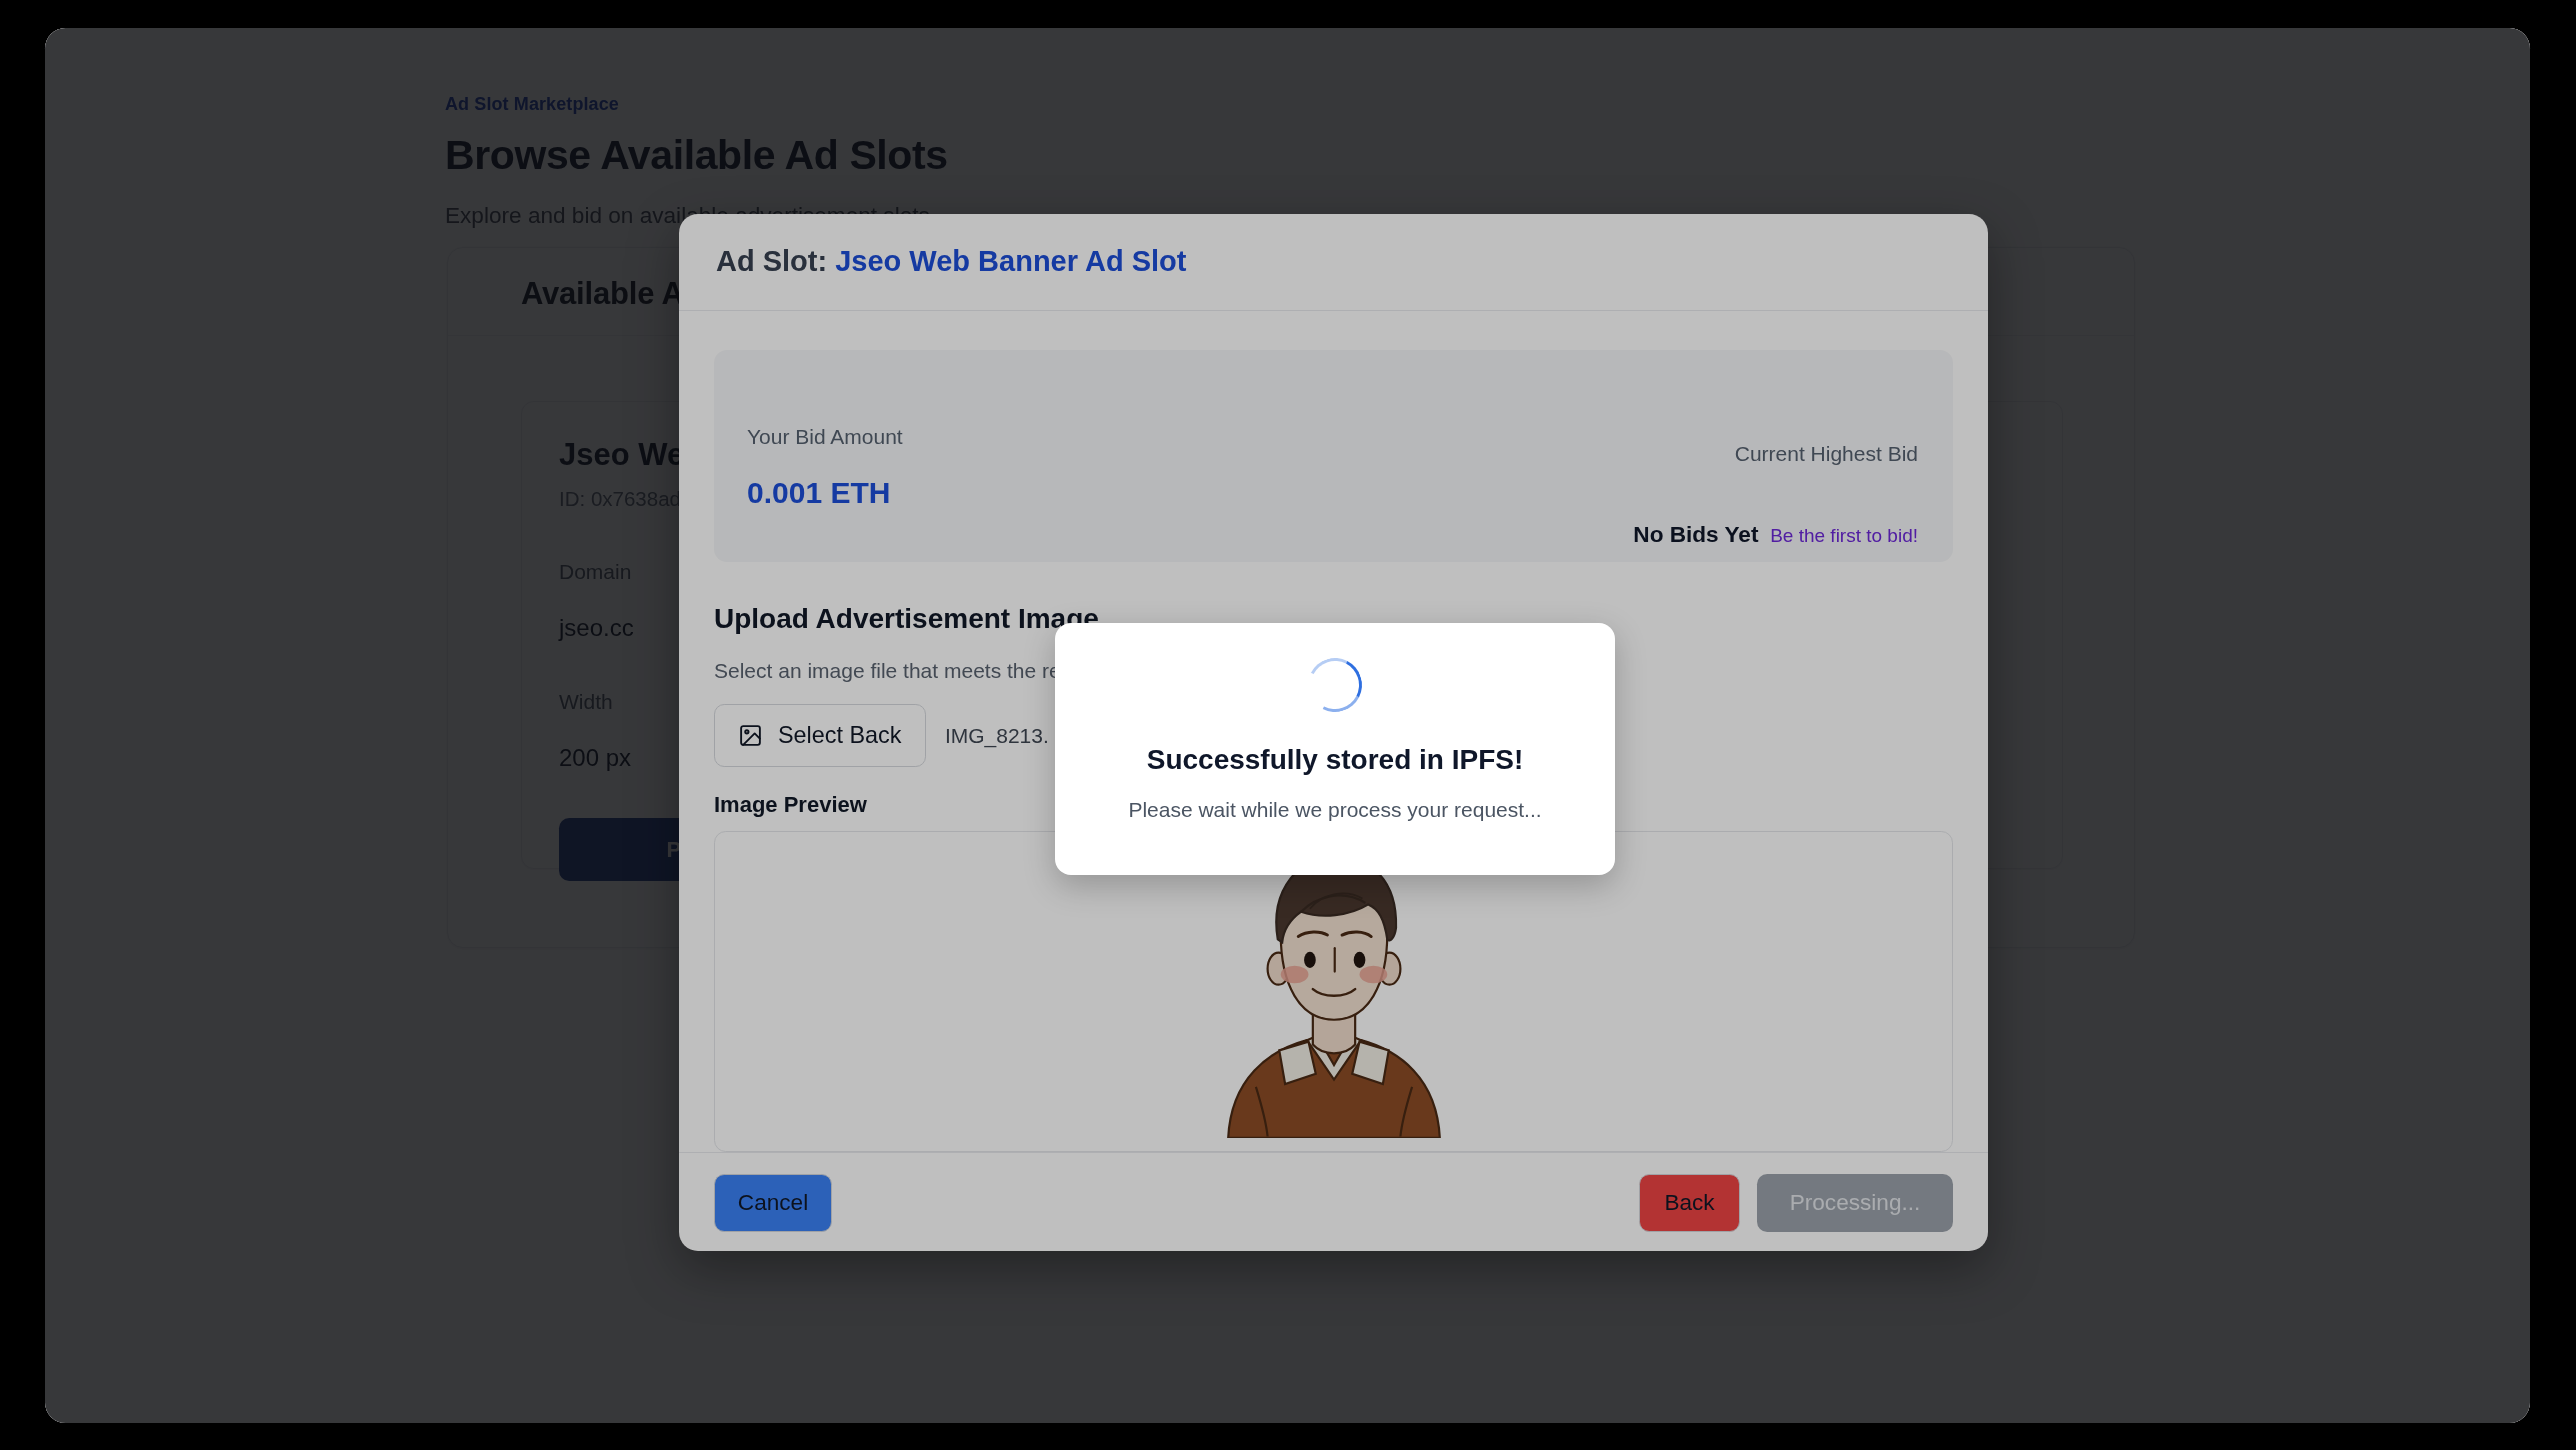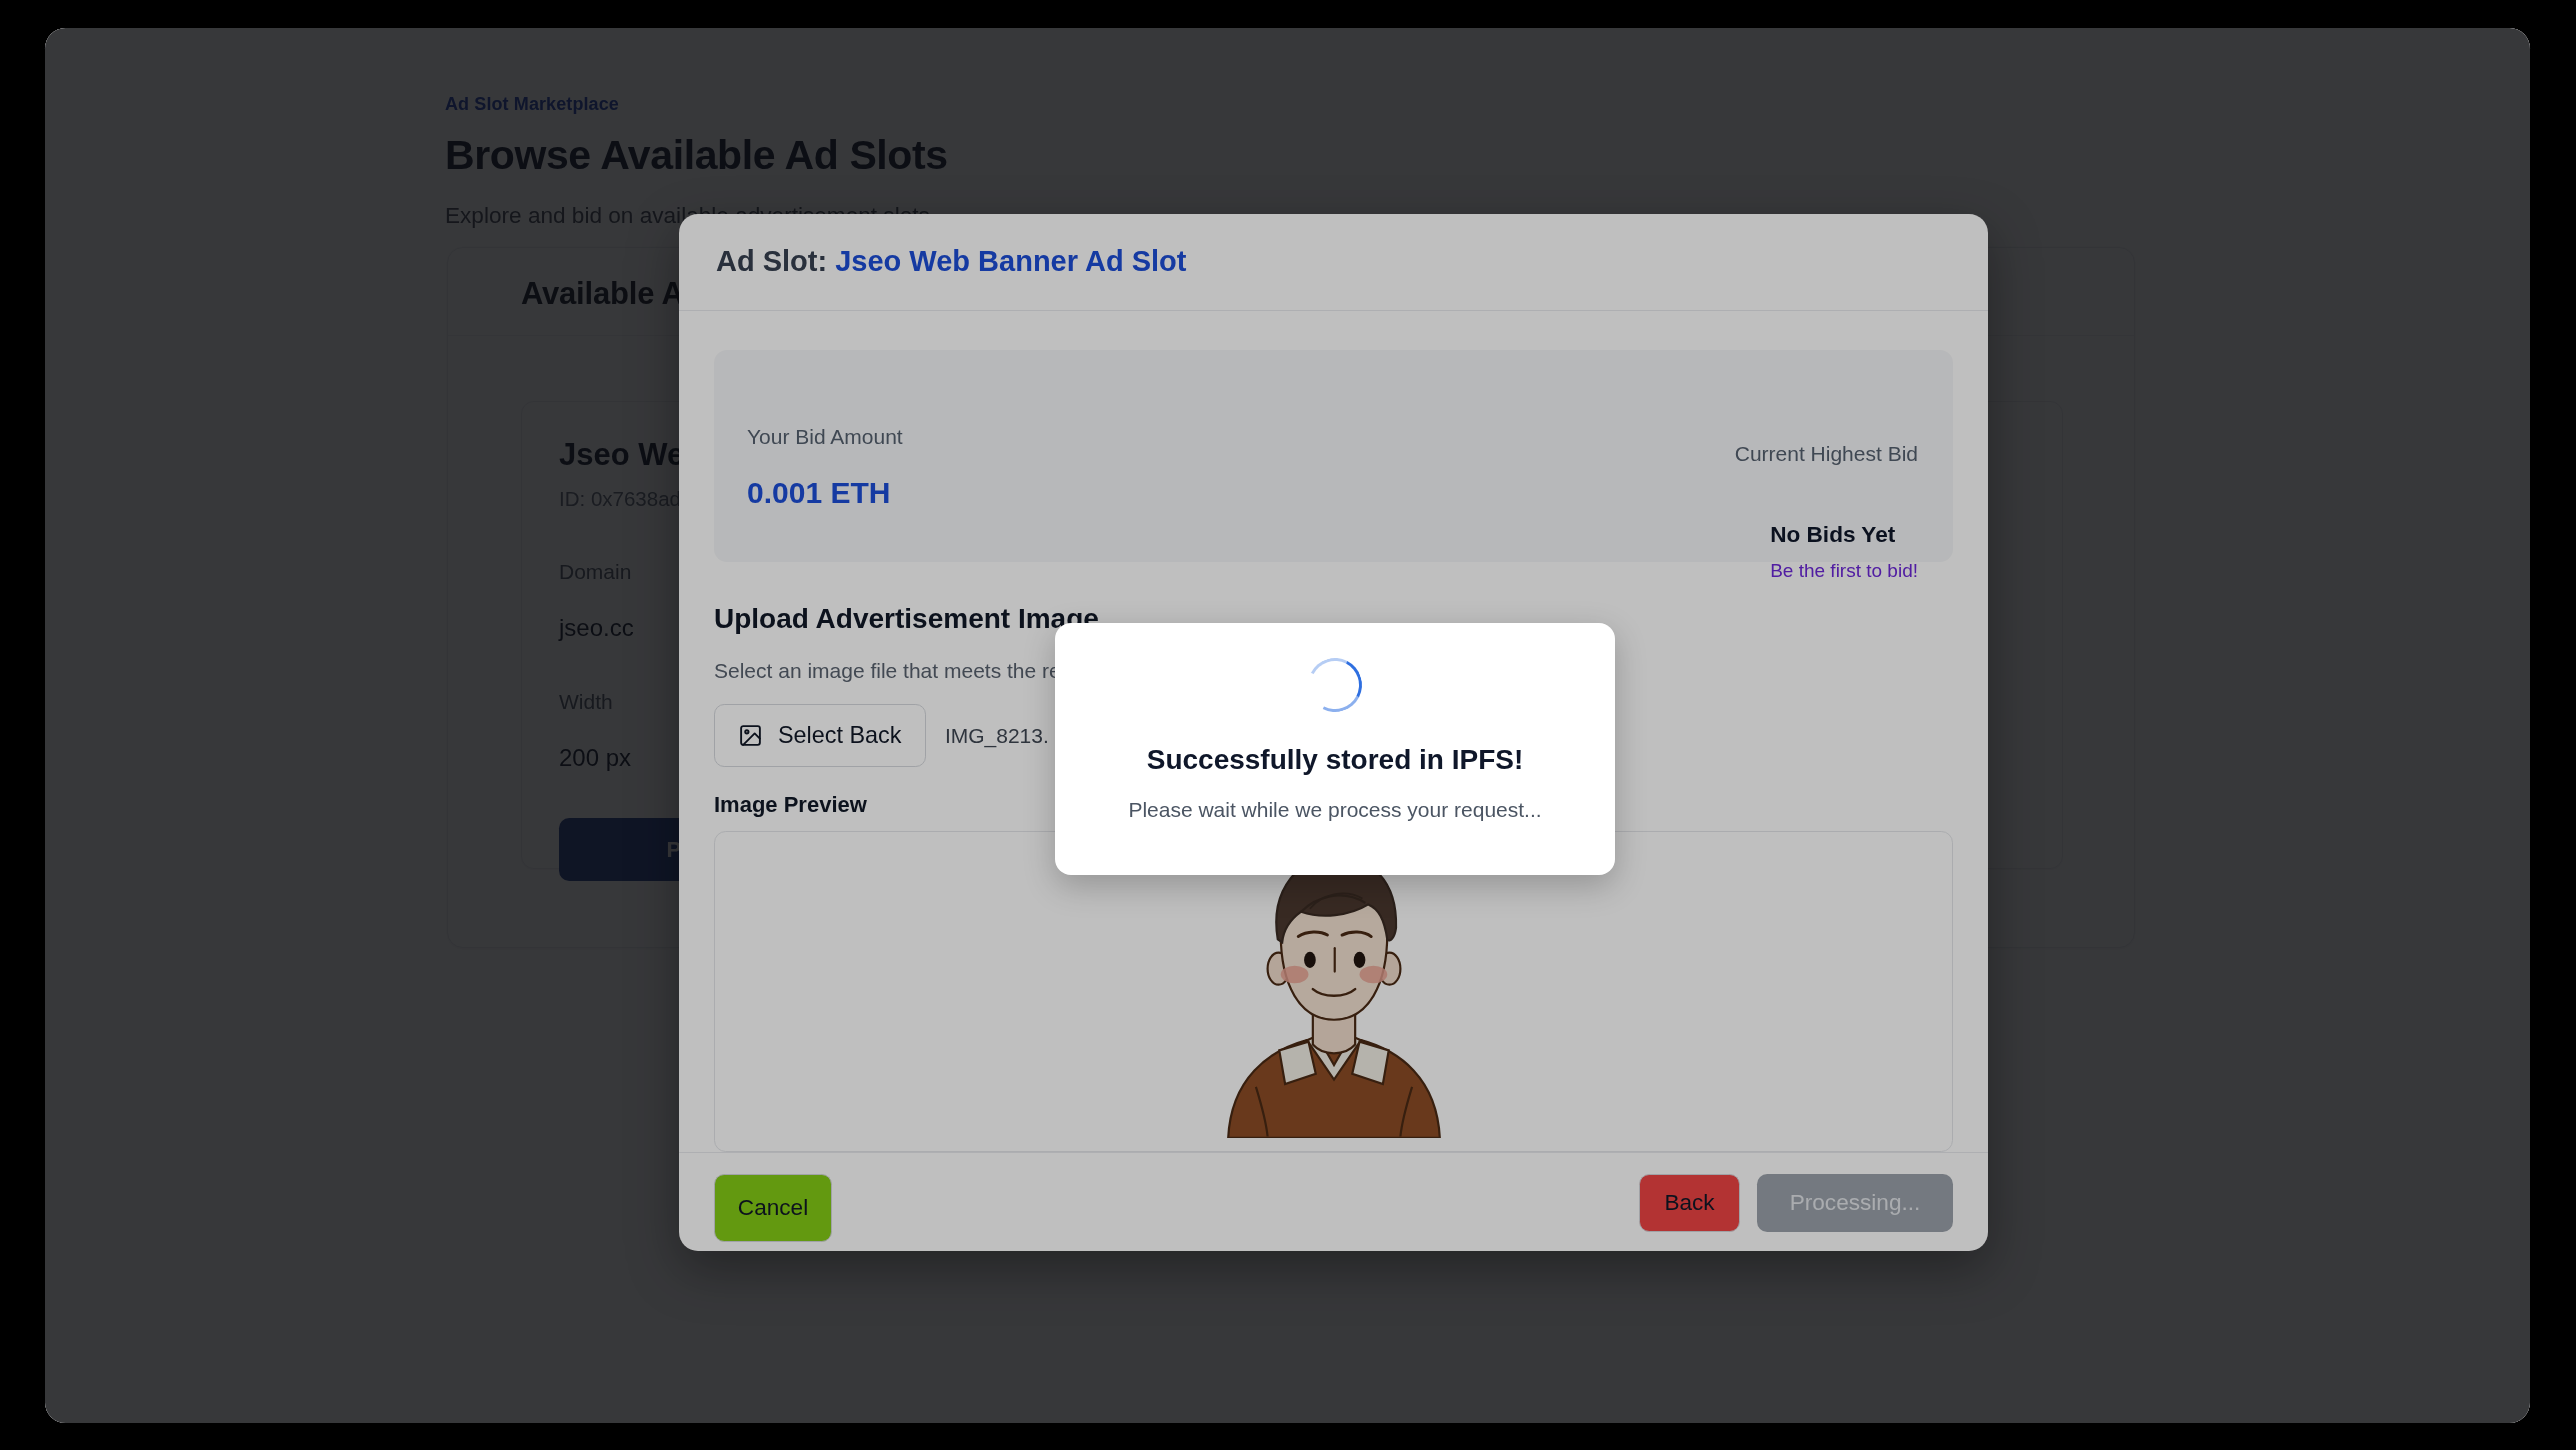--- a/index.html
+++ b/index.html
@@ -139,7 +139,7 @@
   }
   .bid-right-row {
     position: absolute; right: 35px; top: 172px;
-    display: flex; align-items: baseline; gap: 11.7px; flex-direction: column;
+    display: flex; align-items: baseline; gap: 11.7px;
   }
   .bid-right-strong { font-size: 22.6px; font-weight: 700; color: #0f172a; }
   .bid-right-hint   { font-size: 19px; color: #6d28d9; }

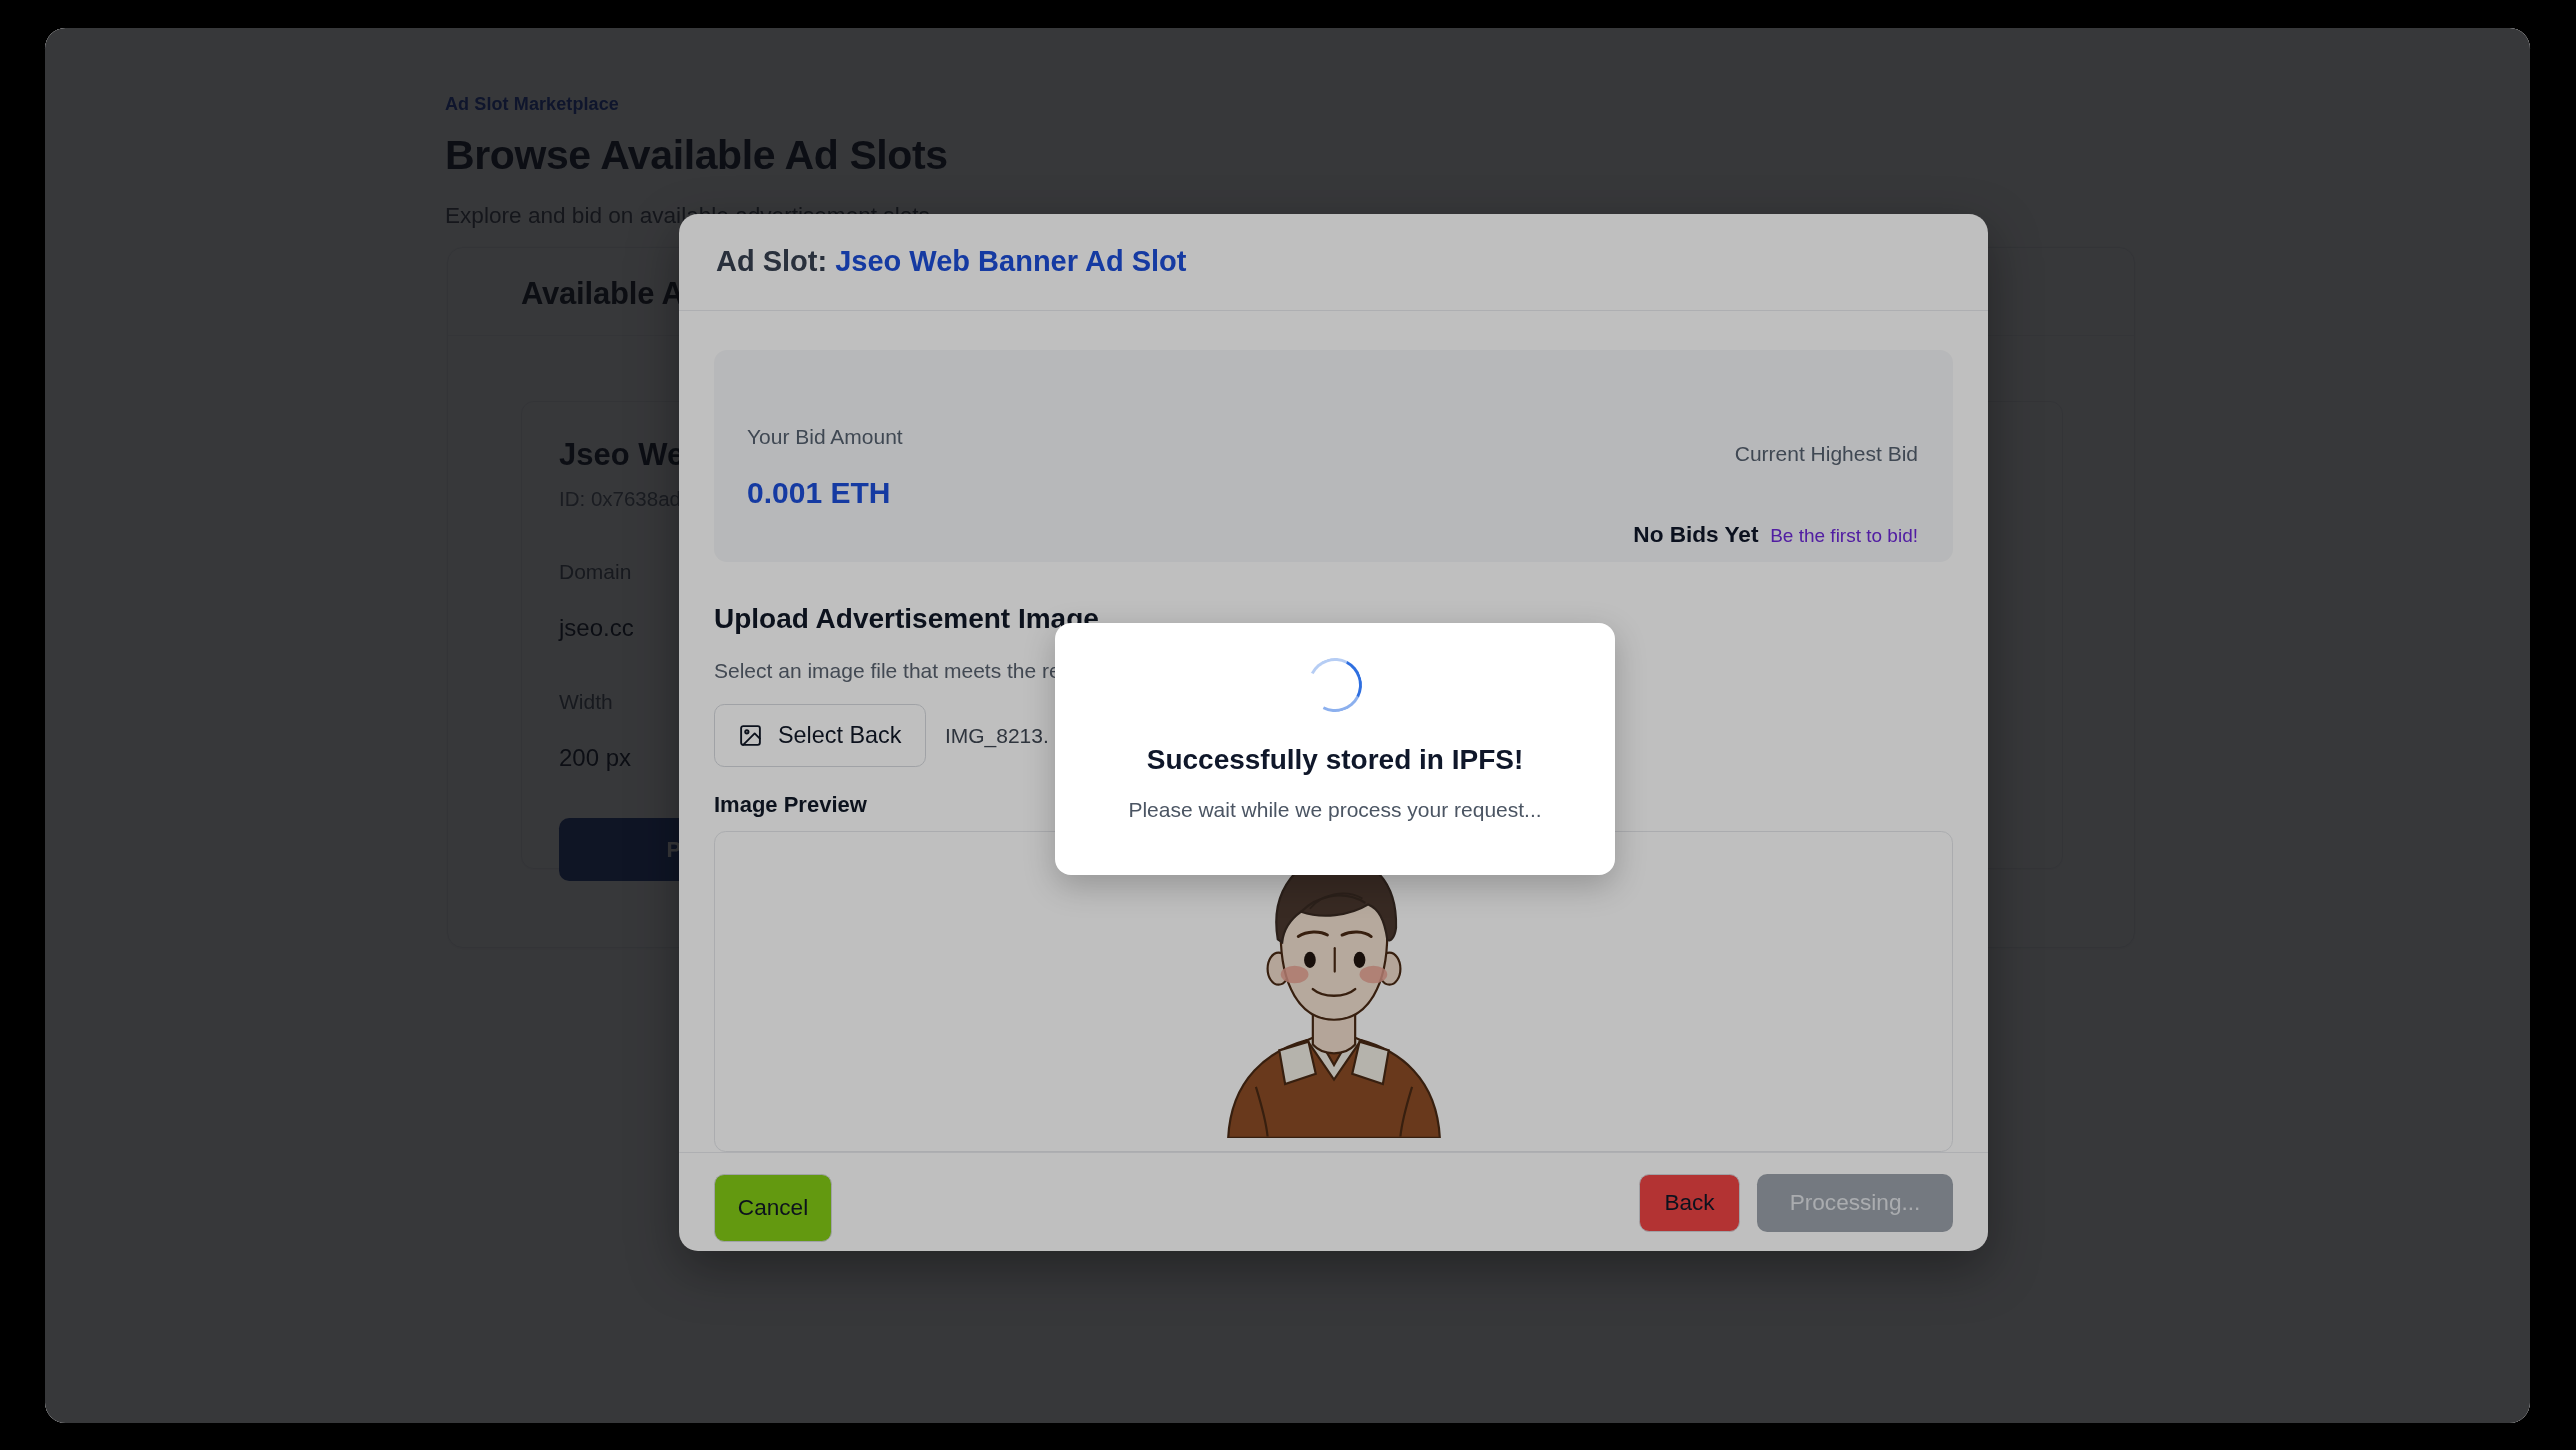--- a/index.html
+++ b/index.html
@@ -194,8 +194,8 @@
   }
   .btn-cancel {
     position: absolute; left: 35px; top: 20.5px;
-    width: 118px; height: 68px;
-    background: #84cc16; border: 0.7px solid #d6d9de; border-radius: 10.2px;
+    width: 118px; height: 58px;
+    background: #3b82f6; border: 0.7px solid #d6d9de; border-radius: 10.2px;
     font-size: 22.6px; color: #111827; font-family: "Liberation Sans", sans-serif;
     cursor: pointer;
   }

